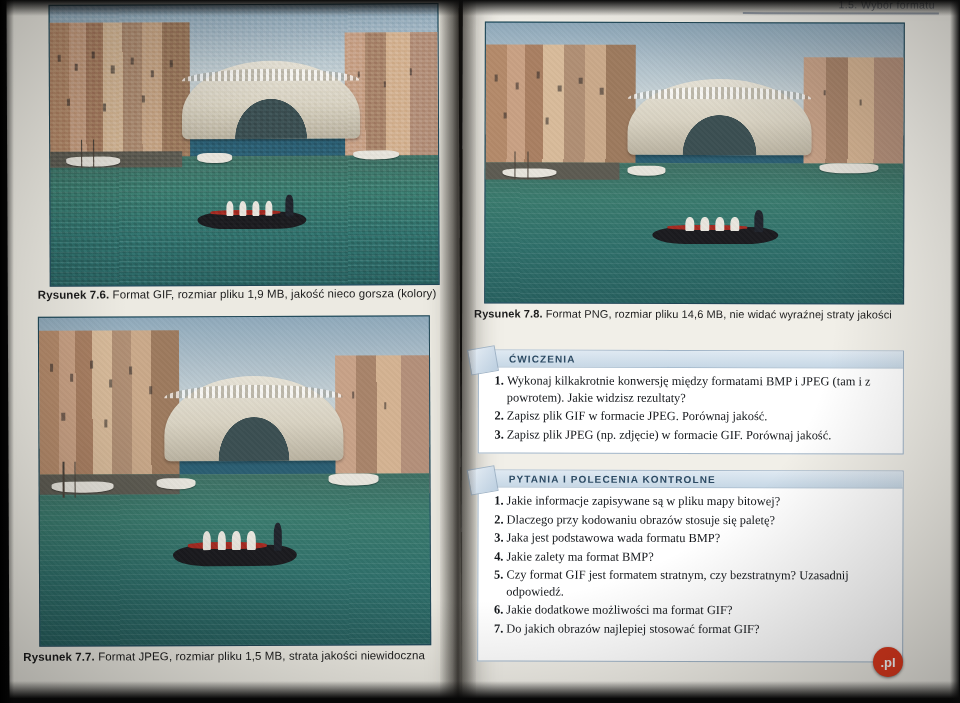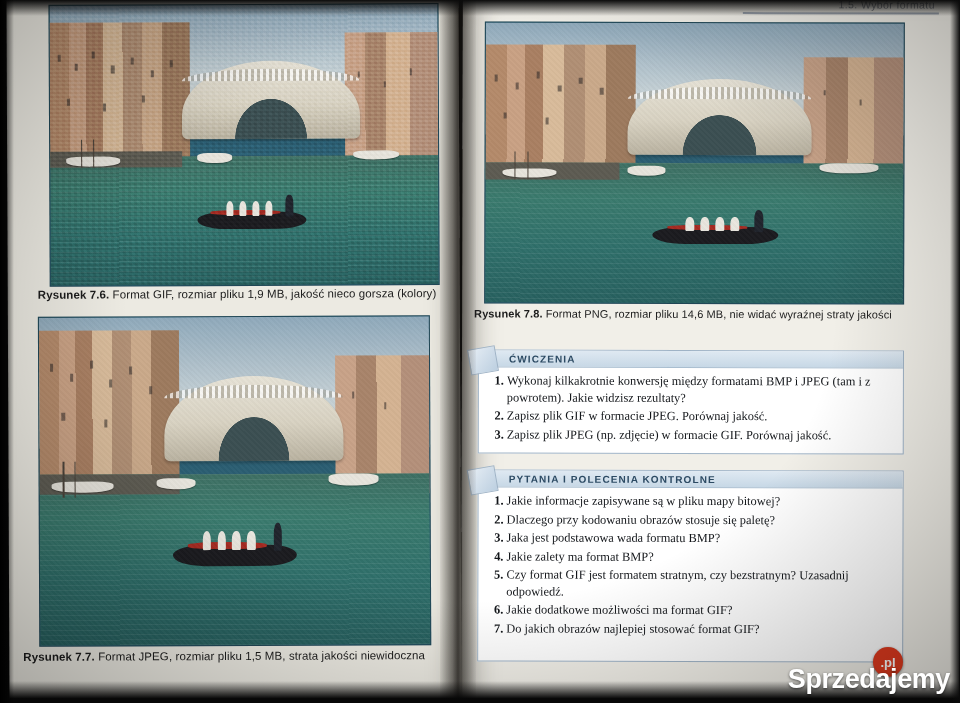--- a/index.html
+++ b/index.html
@@ -529,9 +529,6 @@
   <div class="wm-badge">
     <span>.pl</span>
   </div>
-  <div class="watermark">
-    <span class="wm-text">Sprzedajemy</span>
-  </div>
 
 </div>
 

